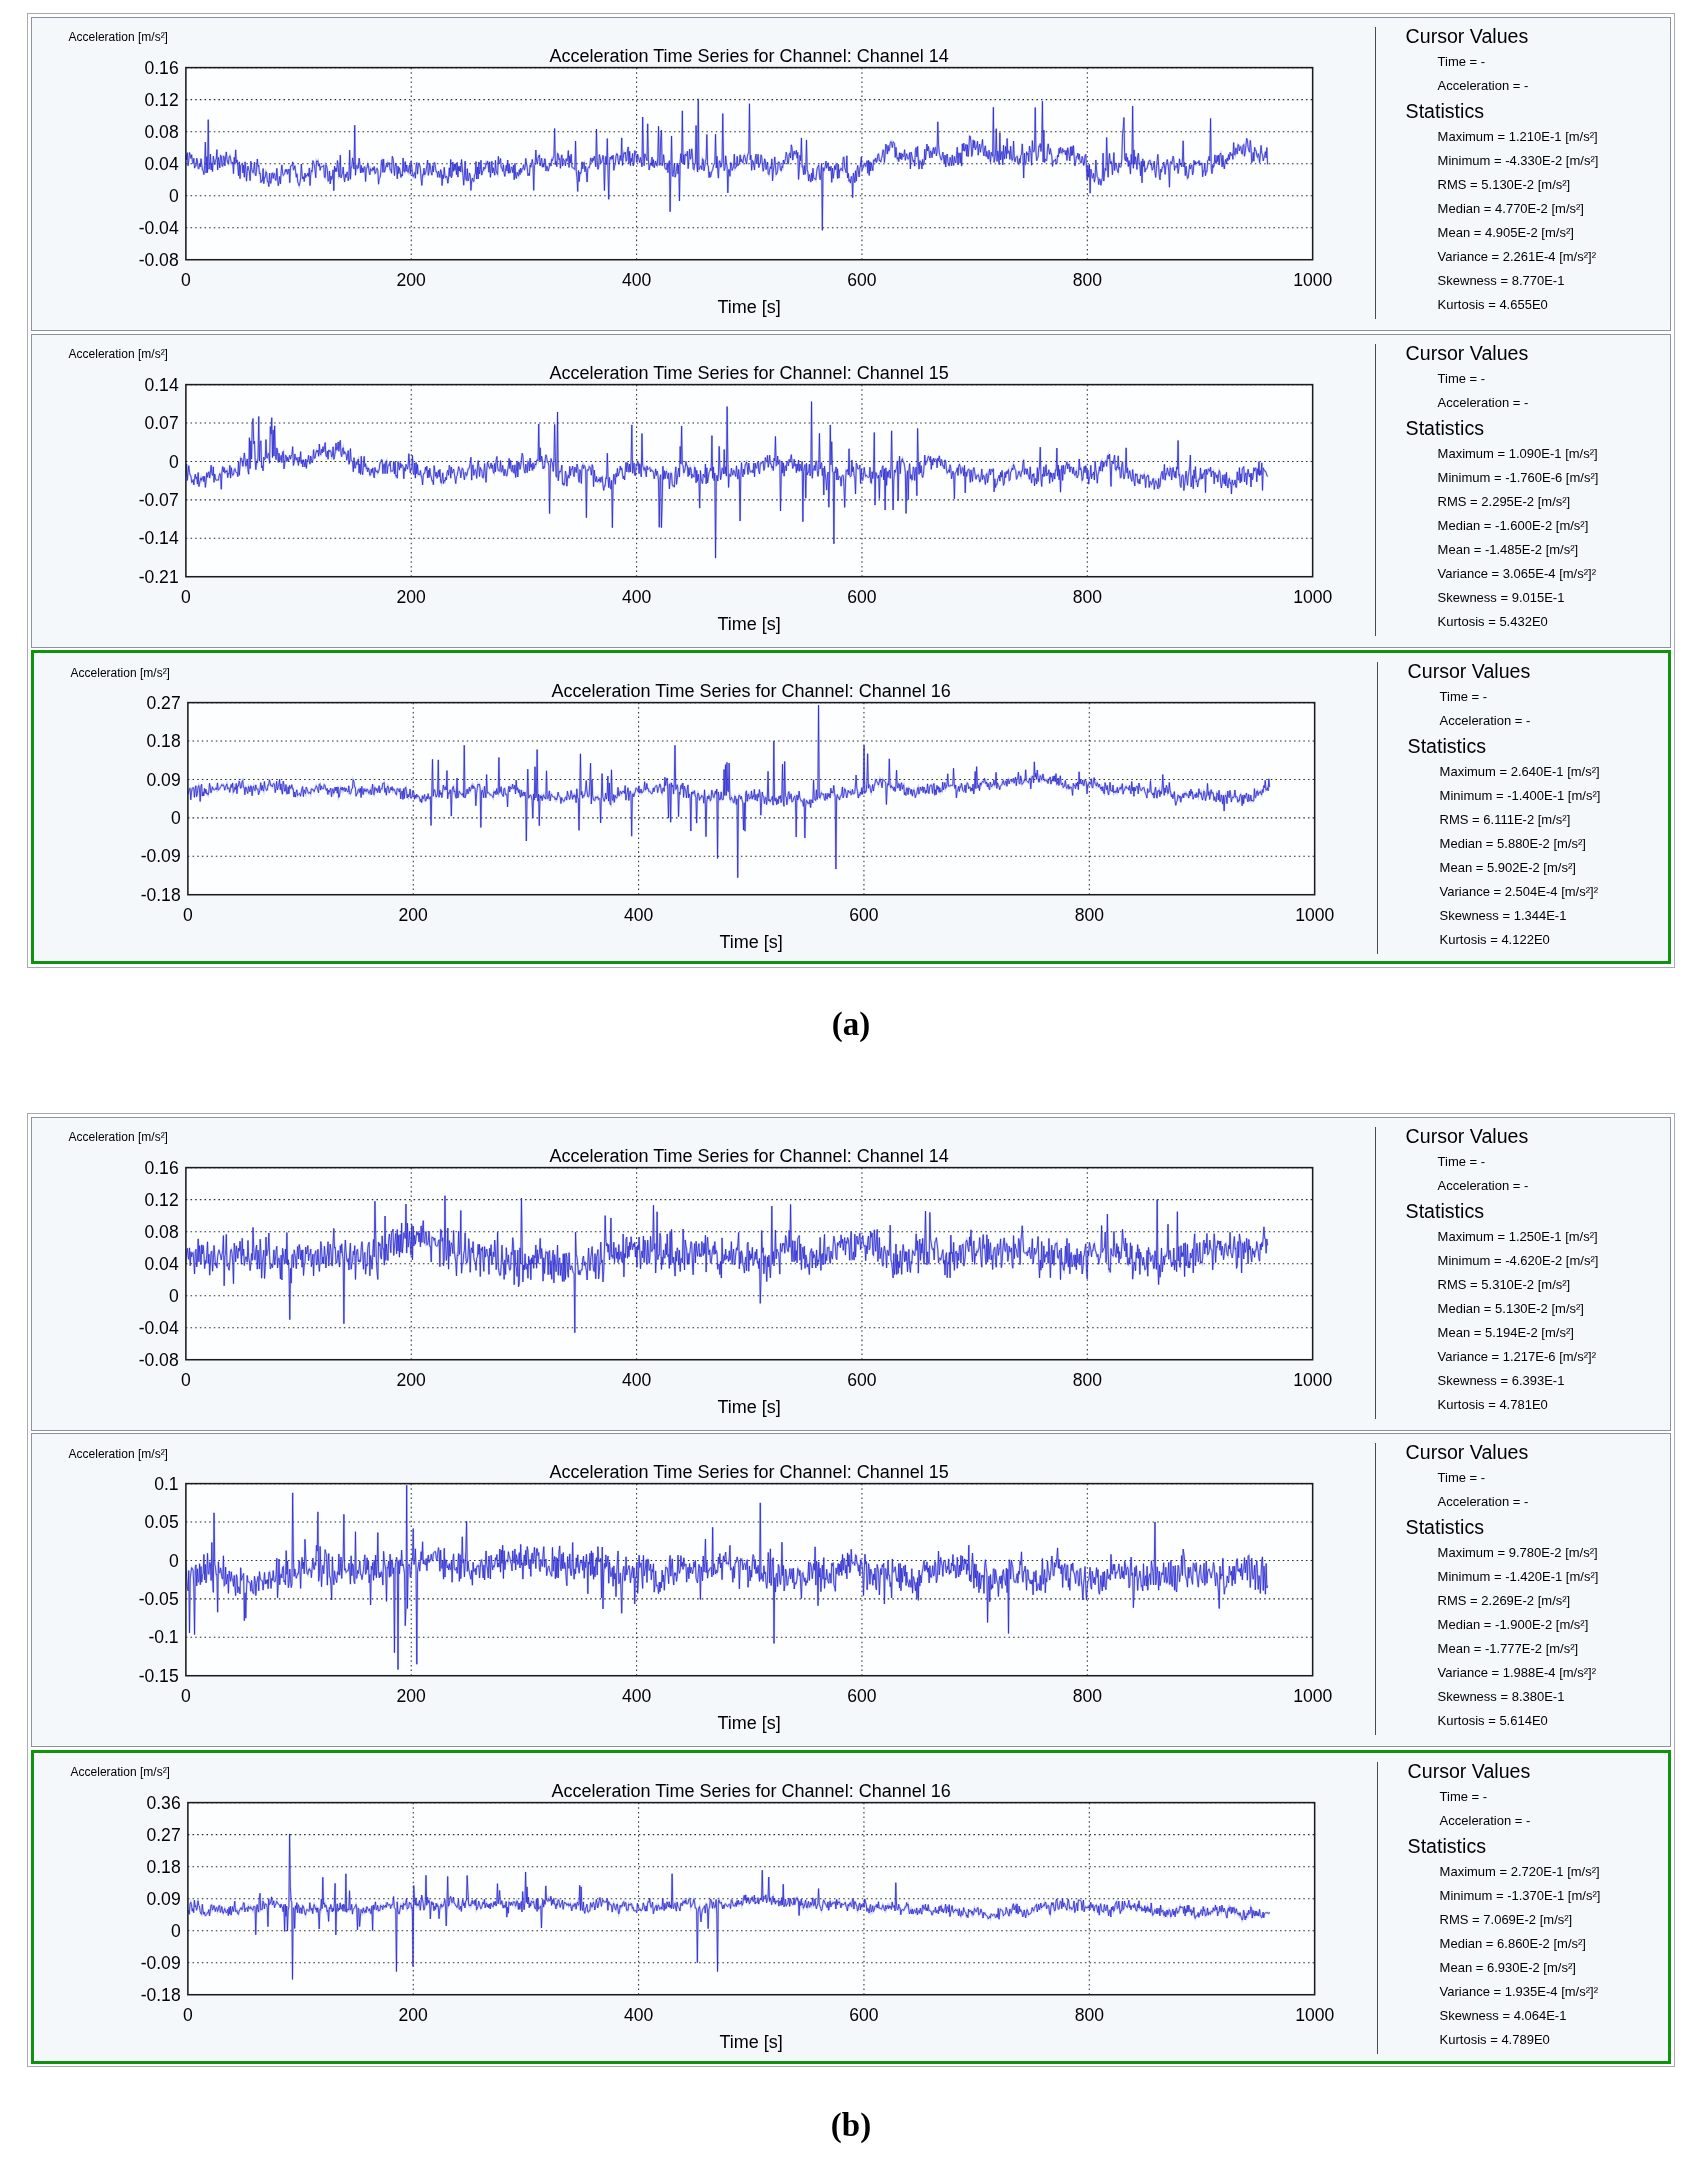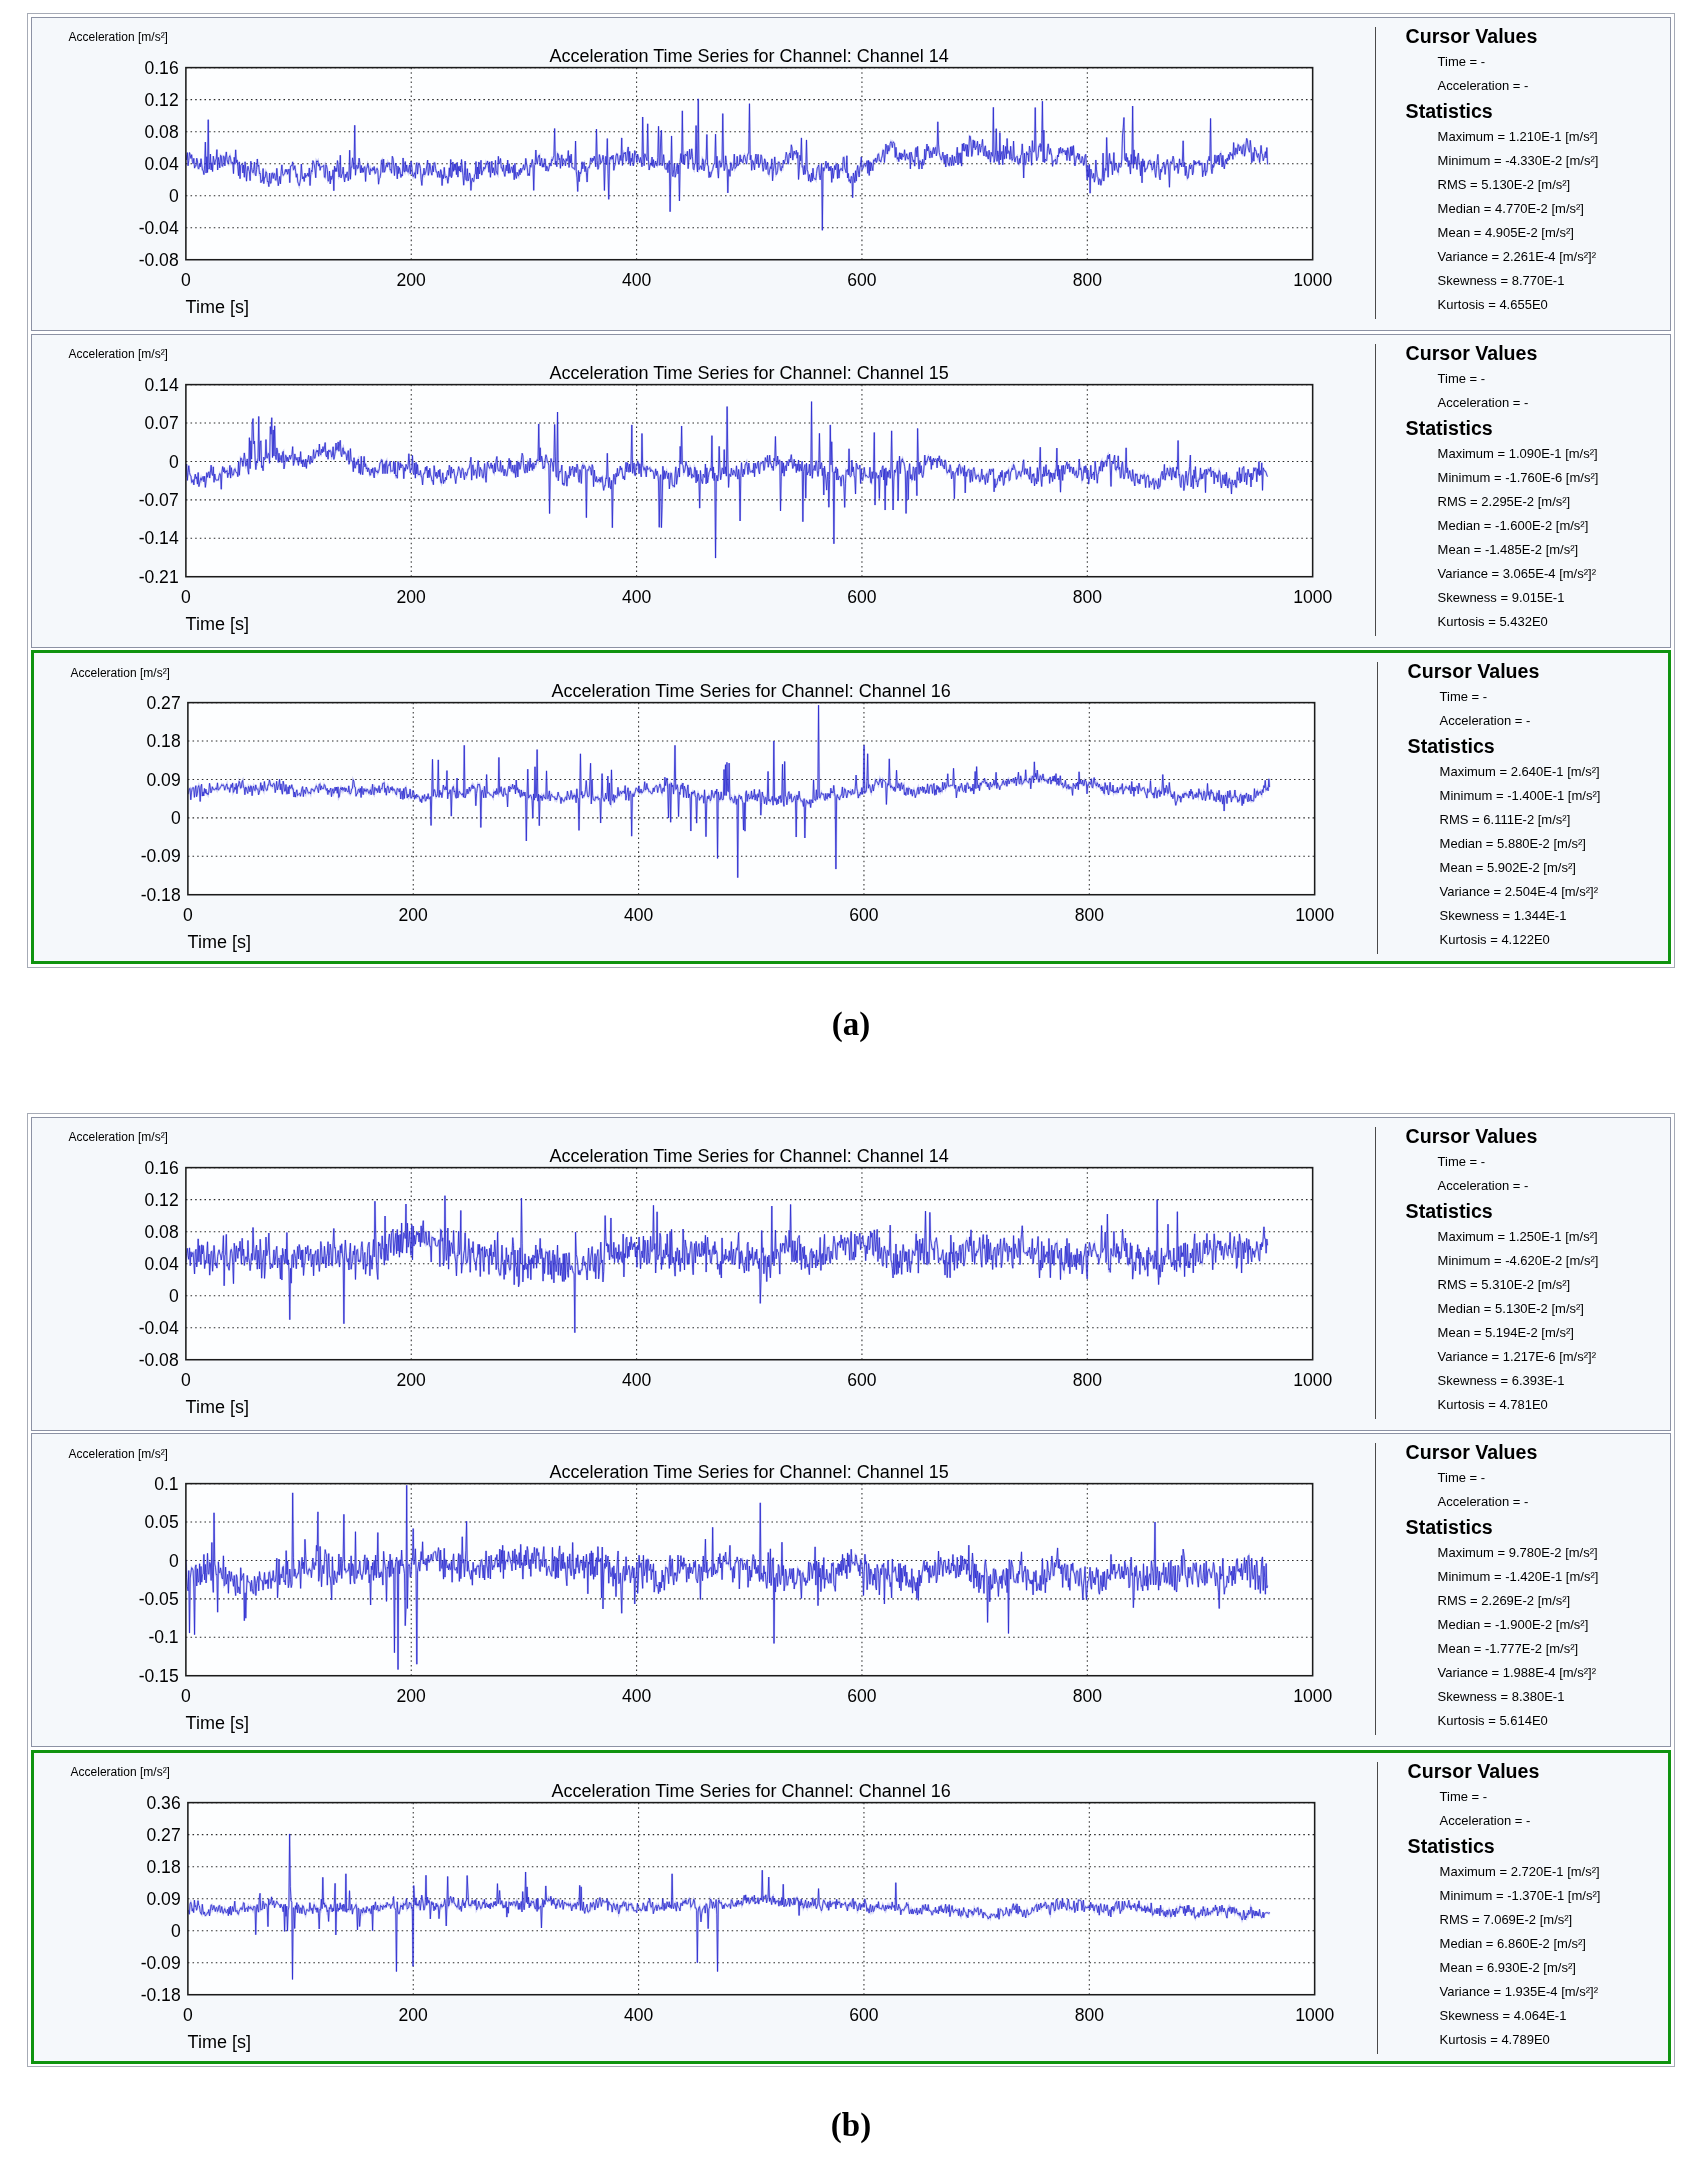--- a/index.html
+++ b/index.html
@@ -51,7 +51,7 @@
     position:absolute;left:1374px;top:5.2px;width:266px;
   }
   .stats-heading{
-    font-size:19.6px;font-weight:bold;height:27px;line-height:27px;
+    font-size:19.6px;font-weight:normal;height:27px;line-height:27px;
     white-space:nowrap;
   }
   .stat-line{

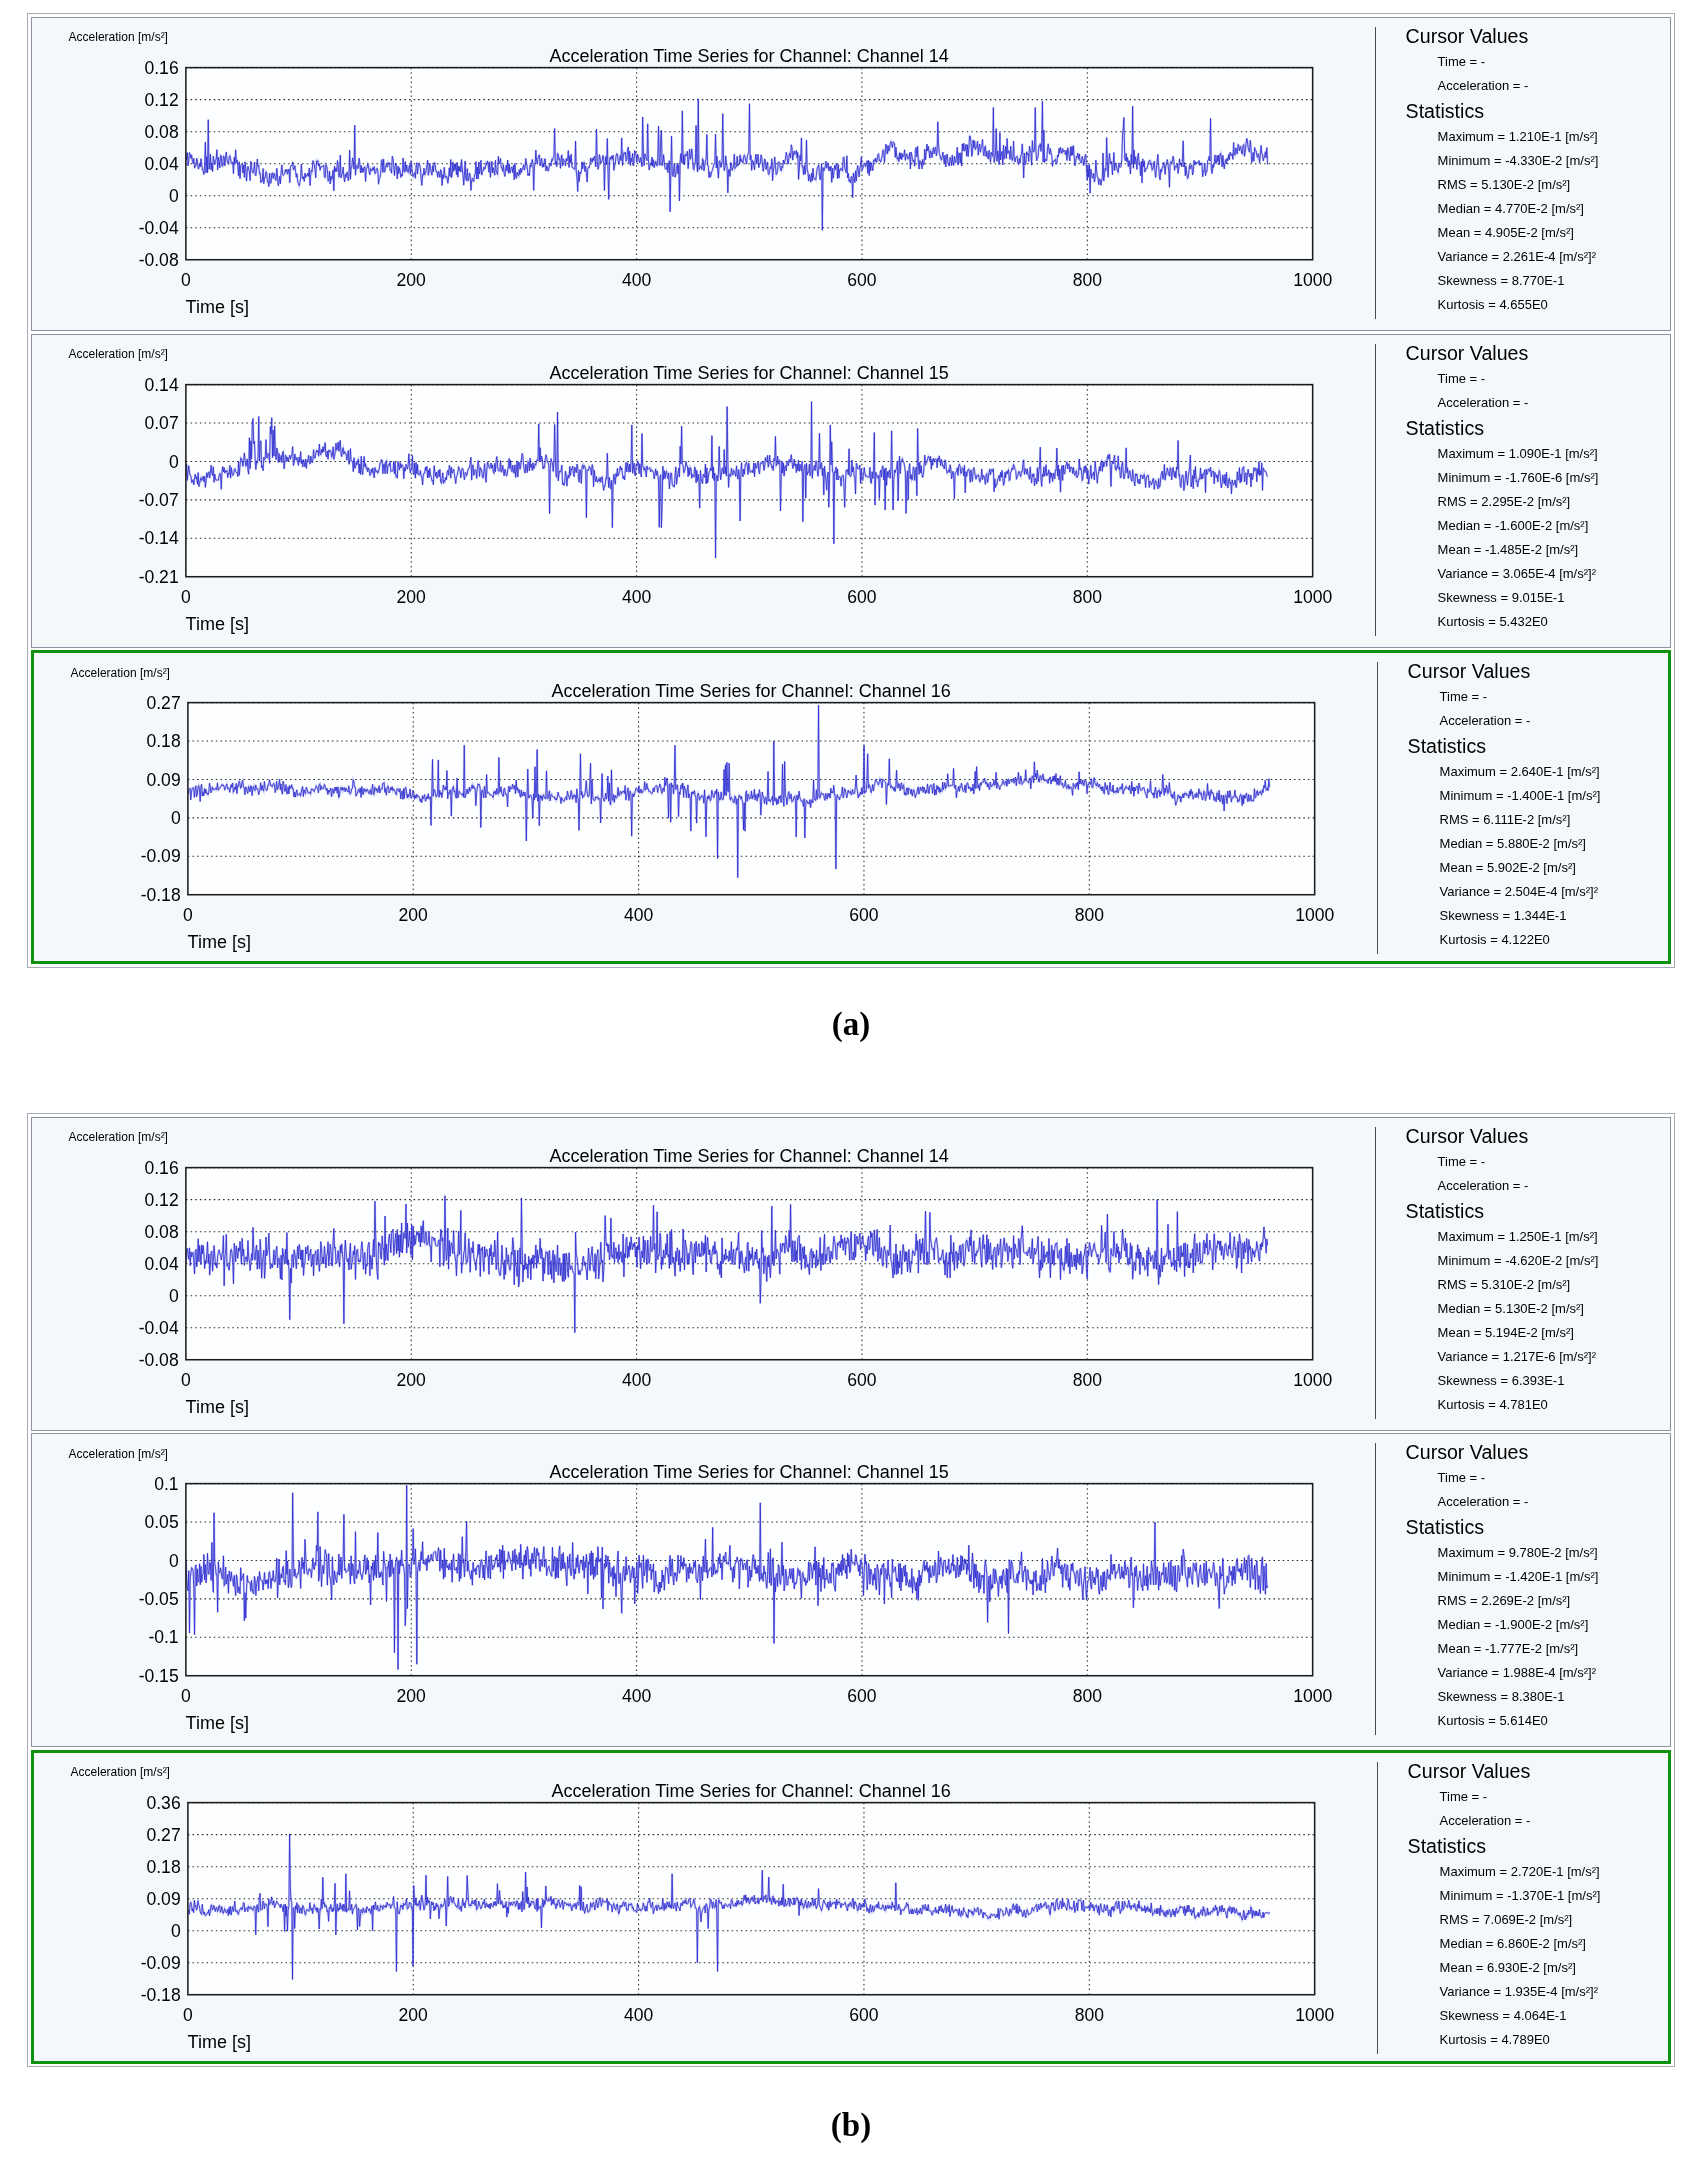--- a/index.html
+++ b/index.html
@@ -41,7 +41,7 @@
   }
   .xlabel{
     position:absolute;left:154px;width:1127px;top:279px;
-    text-align:left;font-size:18px;
+    text-align:center;font-size:18px;
   }
   .divider{
     position:absolute;left:1343px;top:9.3px;width:1.5px;height:292px;

